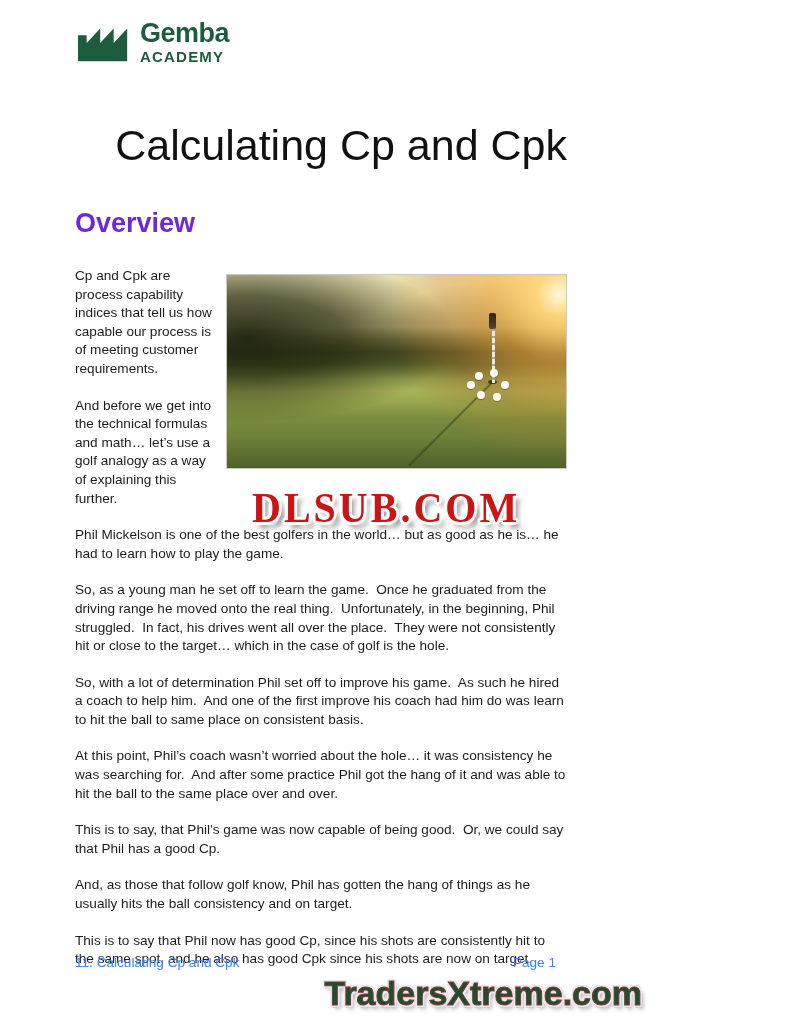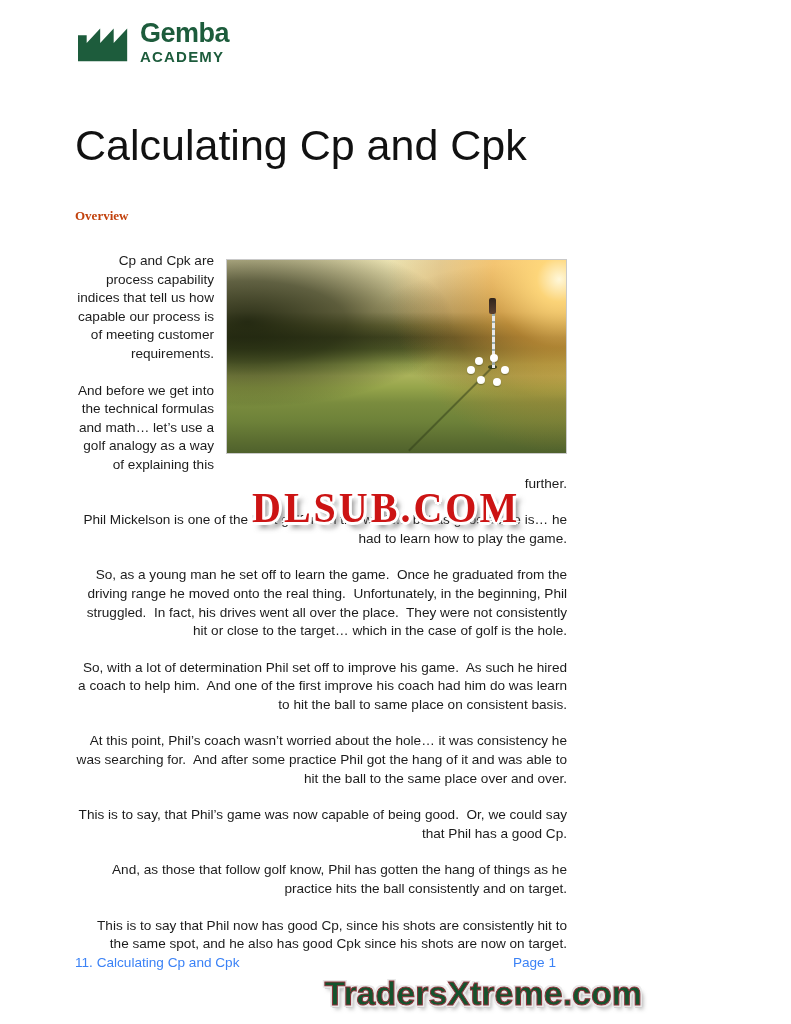--- a/index.html
+++ b/index.html
@@ -63,7 +63,7 @@
   
   h1.doc-title{
     margin:0;padding-top:105px;
-    text-align:left;
+    text-align:right;
     font-size:43px;font-weight:400;letter-spacing:0px;
     color:#111;
   }

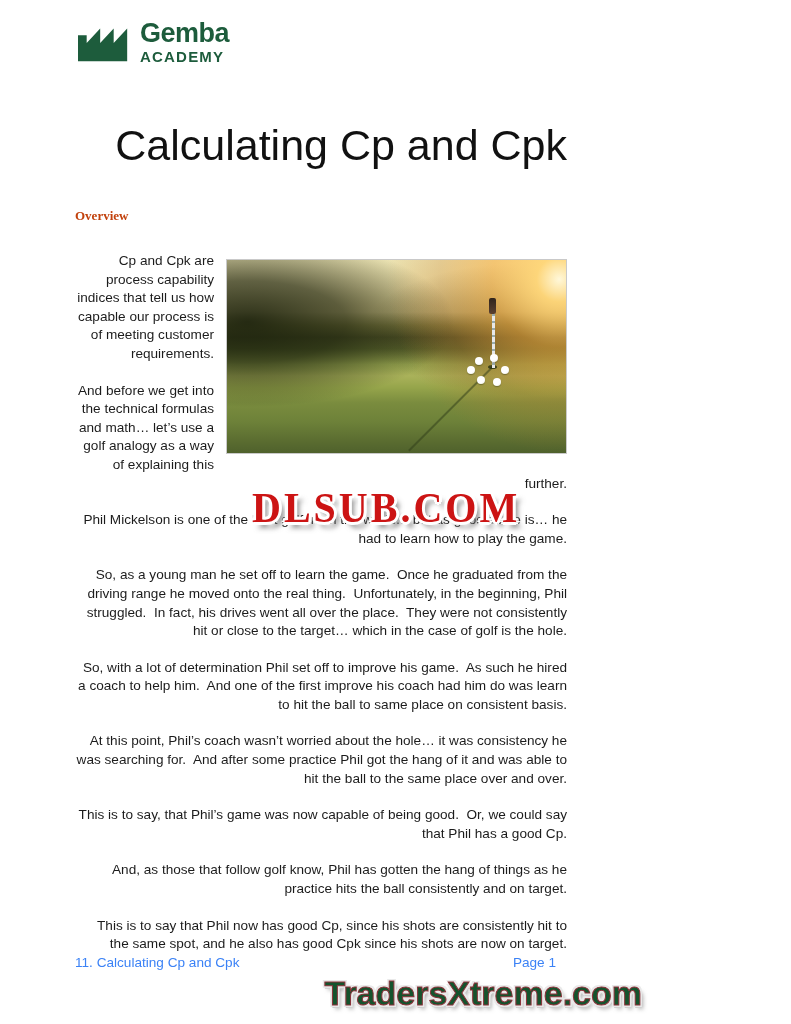--- a/index.html
+++ b/index.html
@@ -69,9 +69,8 @@
   }
   h2.section-heading{
     margin:38px 0 28px 0;
-    font-size:13px;font-weight:700;
-    color:#c2410c;
-    font-family:Liberation Serif, serif;
+    font-size:27px;font-weight:700;
+    color:#6d28d9;
   }
   
   .doc-body{font-size:13.6px;line-height:18.6px;color:#1c1c1c;text-align:right;}

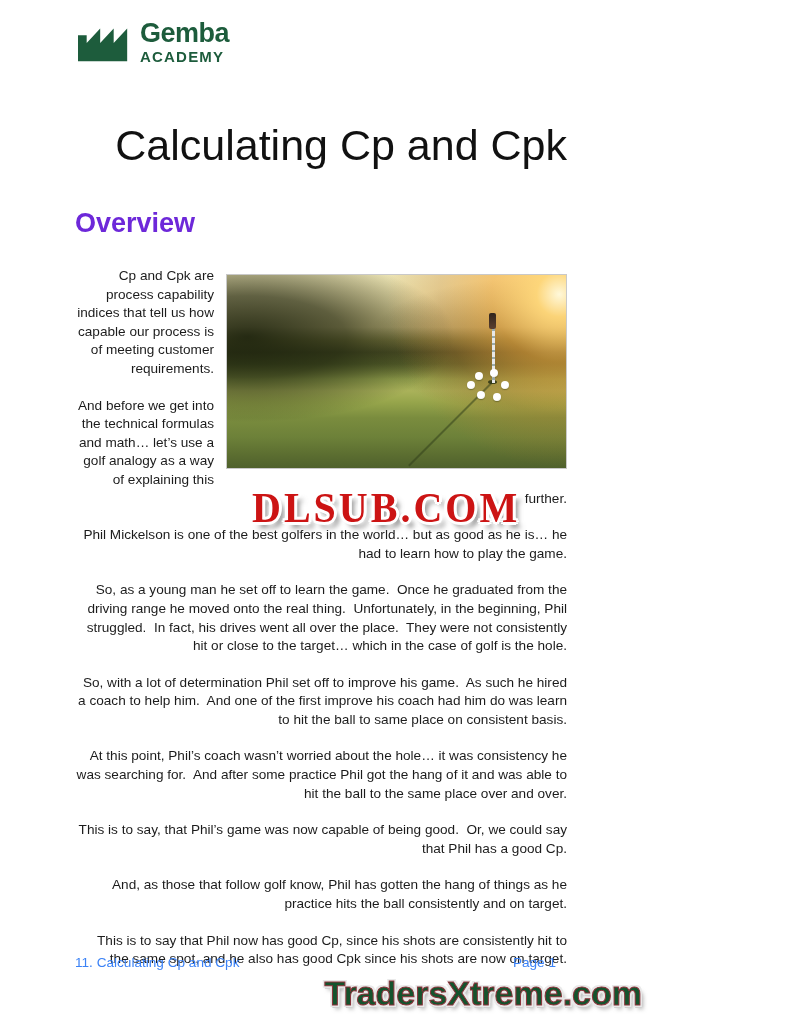--- a/index.html
+++ b/index.html
@@ -73,7 +73,7 @@
     color:#6d28d9;
   }
   
-  .doc-body{font-size:13.6px;line-height:18.6px;color:#1c1c1c;text-align:right;}
+  .doc-body{font-size:13.6px;line-height:18.6px;color:#1c1c1c;}
   .doc-body p{margin:0 0 18px 0;white-space:pre-wrap;}
   
   .golf-image{

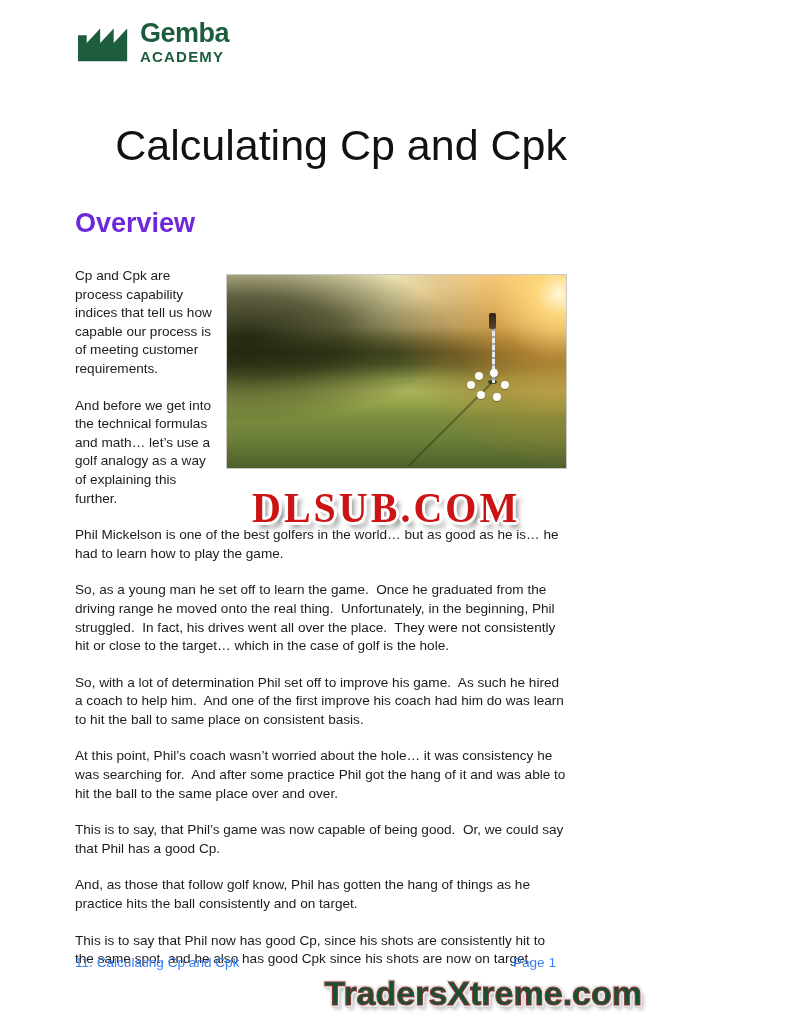--- a/index.html
+++ b/index.html
@@ -178,7 +178,7 @@
     <p>So, with a lot of determination Phil set off to improve his game.  As such he hired a coach to help him.  And one of the first improve his coach had him do was learn to hit the ball to same place on consistent basis.</p>
     <p>At this point, Phil’s coach wasn’t worried about the hole… it was consistency he was searching for.  And after some practice Phil got the hang of it and was able to hit the ball to the same place over and over.</p>
     <p>This is to say, that Phil’s game was now capable of being good.  Or, we could say that Phil has a good Cp.</p>
-    <p>And, as those that follow golf know, Phil has gotten the hang of things as he practice hits the ball consistently and on target.</p>
+    <p>And, as those that follow golf know, Phil has gotten the hang of things as he usually hits the ball consistency and on target.</p>
     <p>This is to say that Phil now has good Cp, since his shots are consistently hit to the same spot, and he also has good Cpk since his shots are now on target.</p>
   </div>
 

